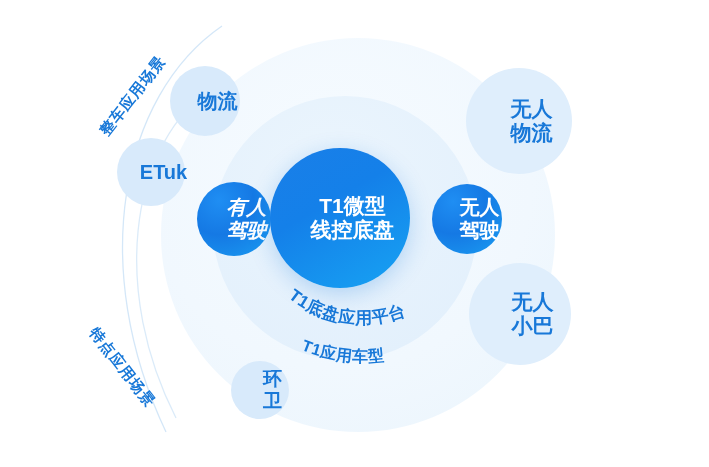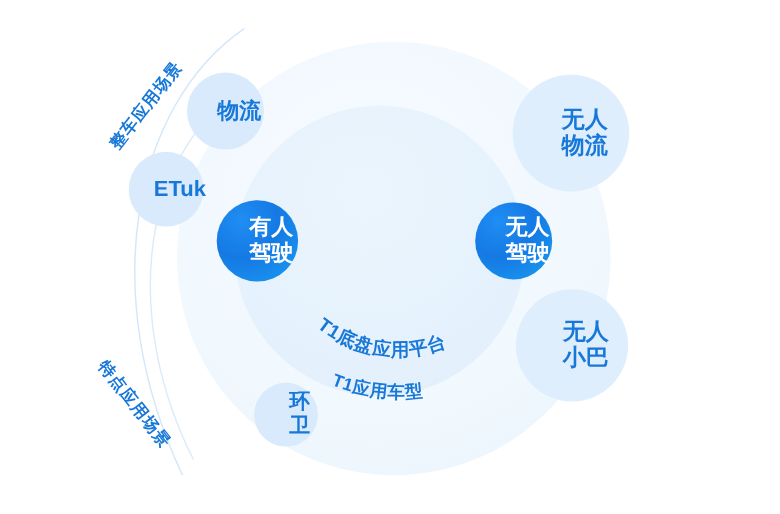--- a/index.html
+++ b/index.html
@@ -154,7 +154,7 @@
 小巴</span>
   </div>
 
-  <div class="bubble solid" style="left:197px; top:182px; width:74px; height:74px; font-size:20px;">
+  <div class="bubble solid" style="left:197px; top:182px; width:74px; height:74px; font-size:20px;font-style:italic;">
     <span class="lbl">有人
 驾驶</span>
   </div>

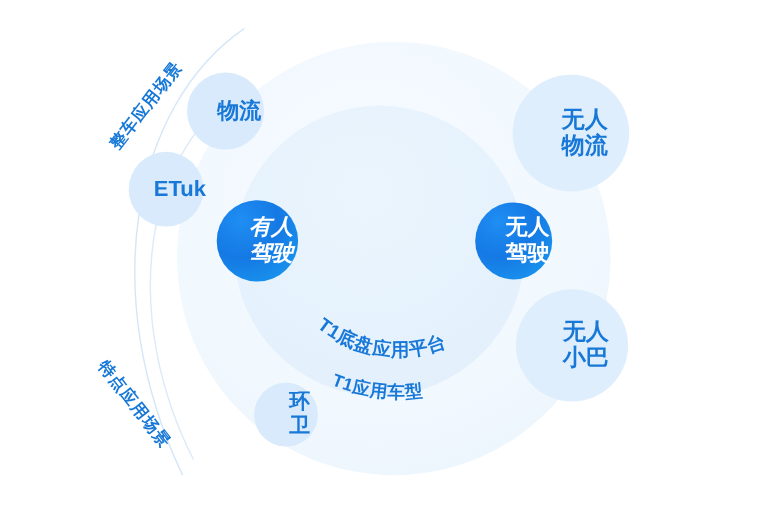--- a/index.html
+++ b/index.html
@@ -164,6 +164,10 @@
 驾驶</span>
   </div>
 
+  <div class="bubble core" style="left:270px; top:148px; width:140px; height:140px; font-size:21px;">
+    <span class="lbl">T1微型
+线控底盘</span>
+  </div>
 
 </div>
 

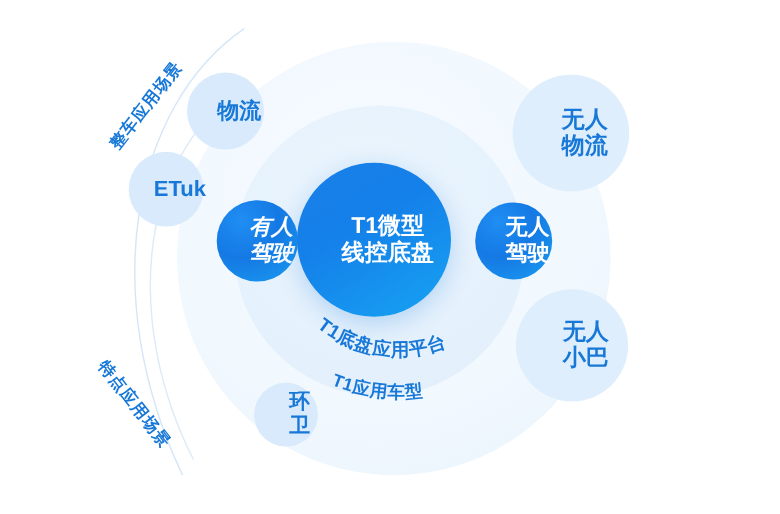--- a/index.html
+++ b/index.html
@@ -140,7 +140,7 @@
 
 
 
-  <div class="bubble pale" style="left:231px; top:348px; width:58px; height:58px; font-size:19px;">
+  <div class="bubble pale" style="left:231px; top:361px; width:58px; height:58px; font-size:19px;">
     <span class="lbl">环卫</span>
   </div>
 

